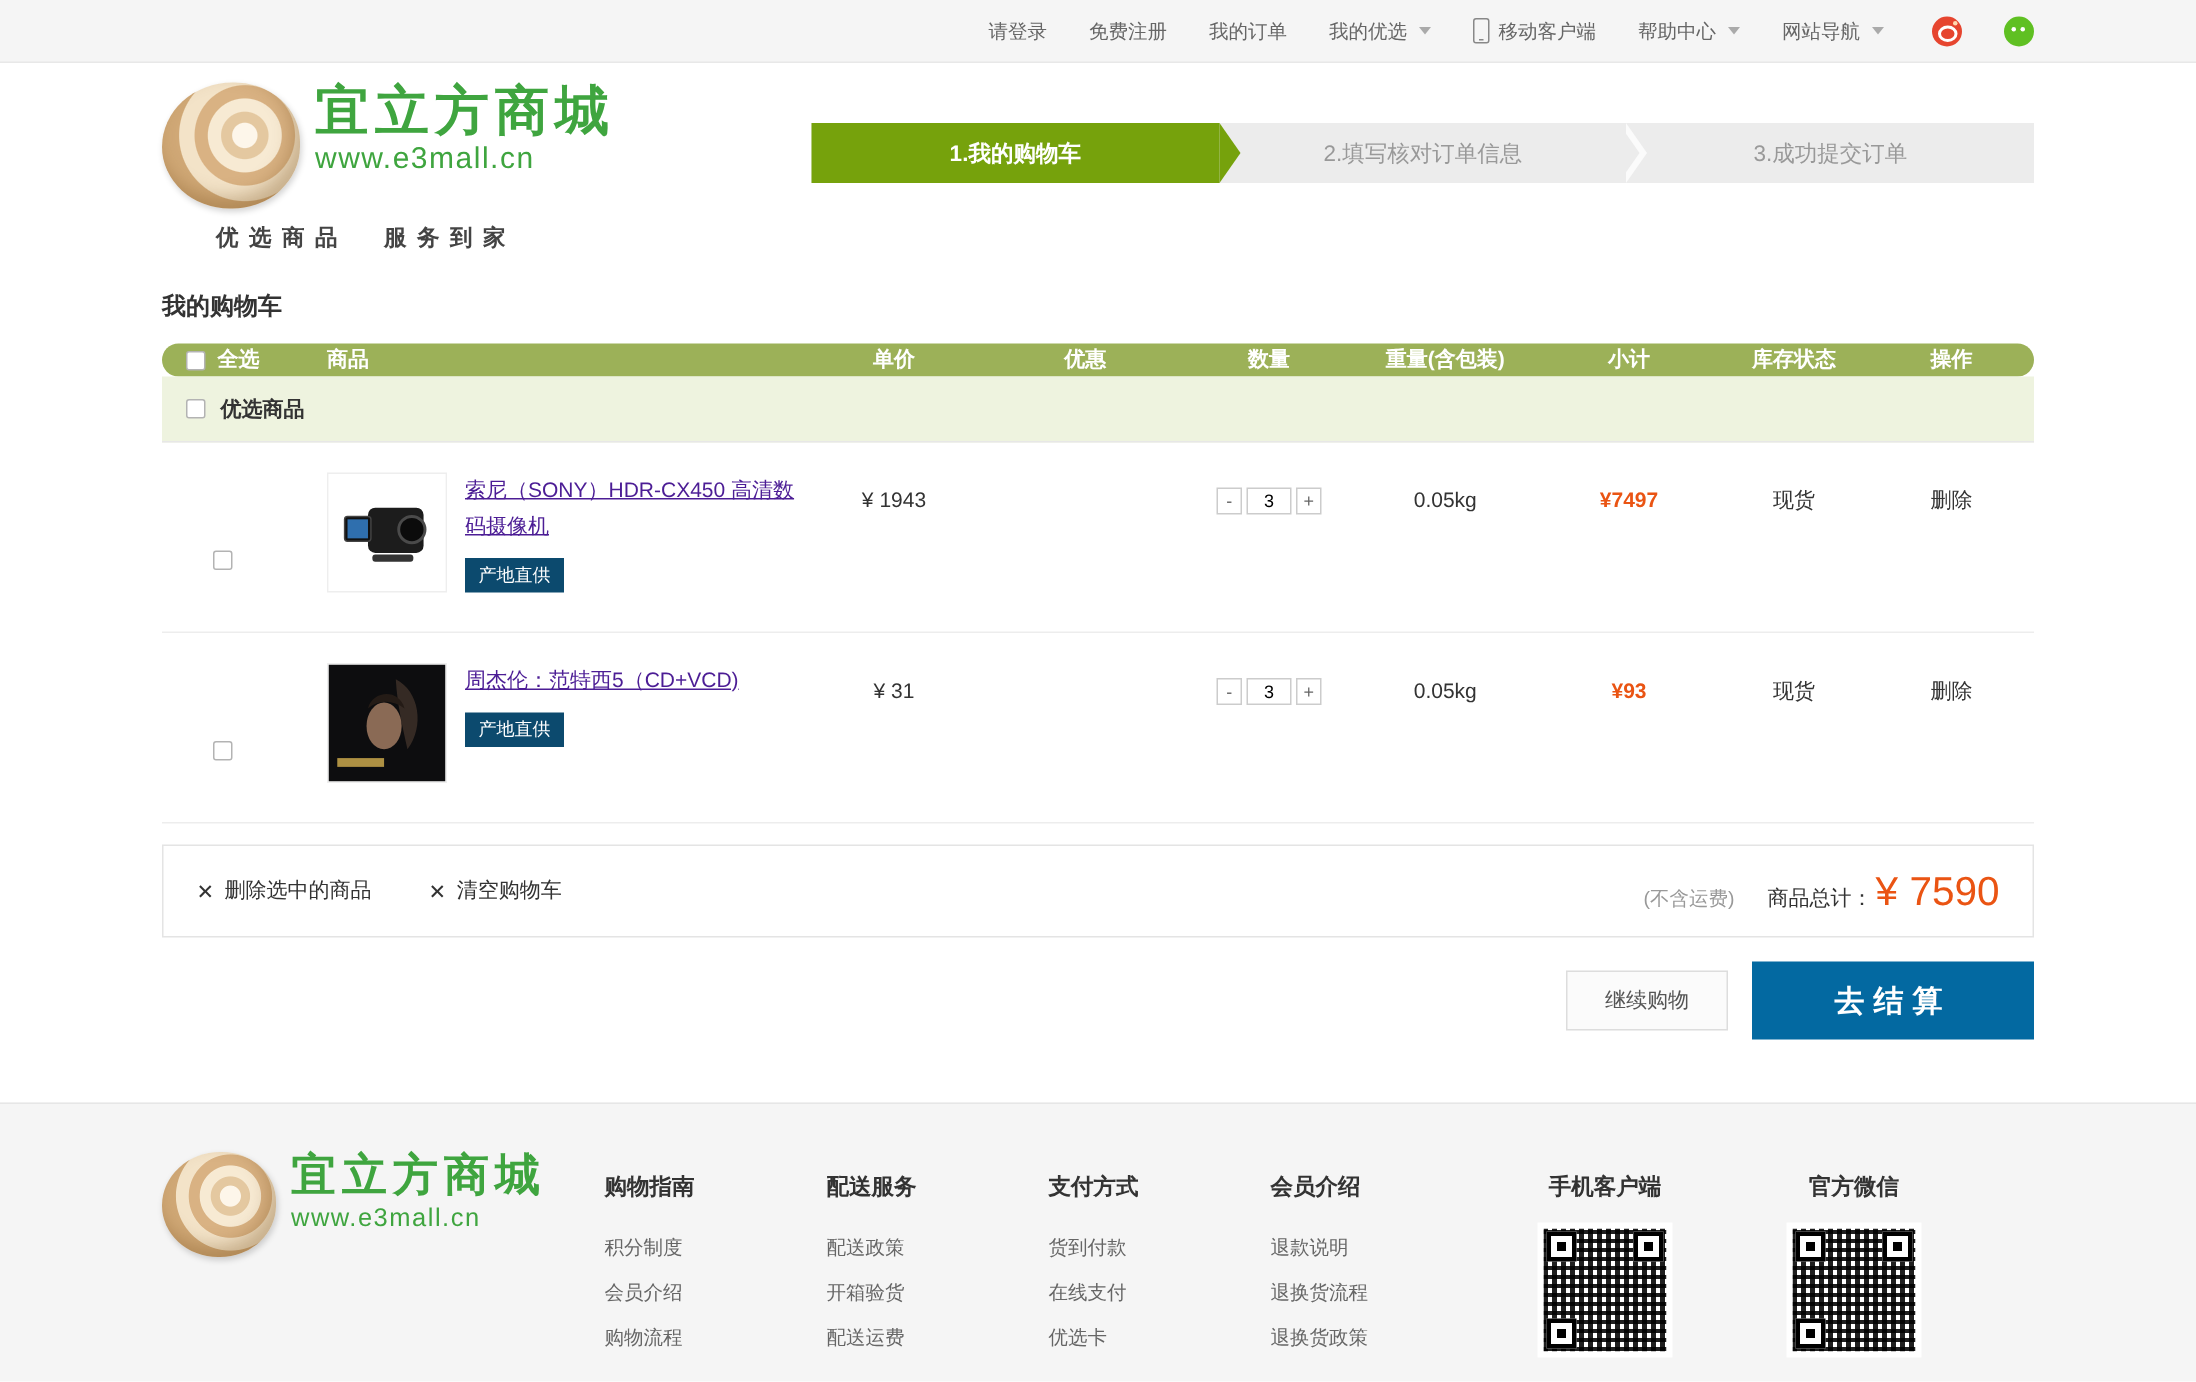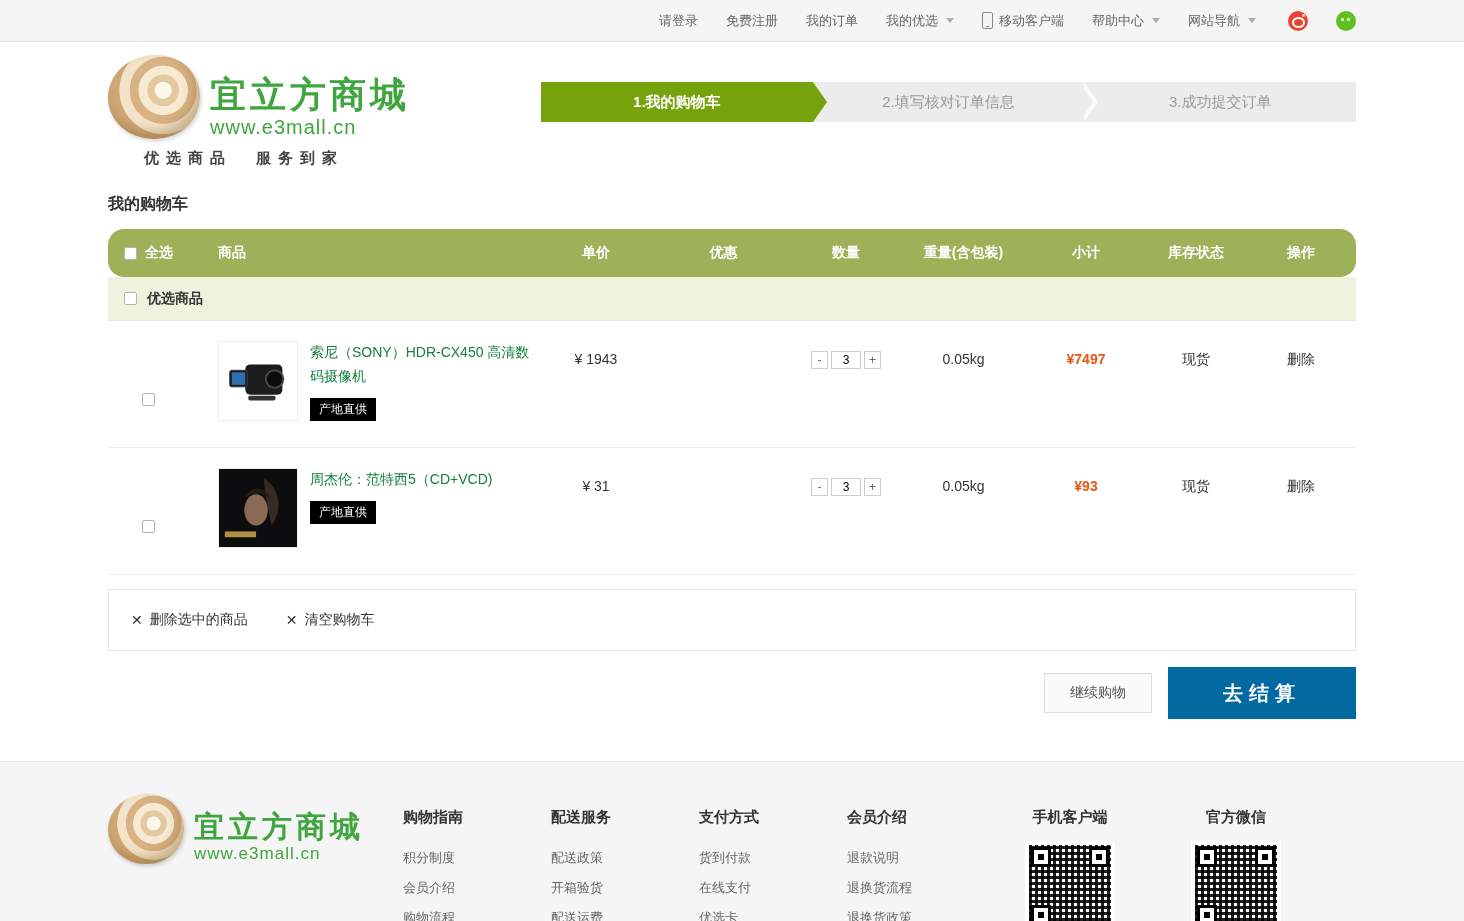--- a/index.html
+++ b/index.html
@@ -30,7 +30,7 @@
   
   .header-inner { width:1248px; margin:0 auto; display:flex; align-items:flex-start; padding-top:13px; }
   .logo-block { cursor:pointer; }
-  .logo-row { display:flex; align-items:flex-end; }
+  .logo-row { display:flex; align-items:flex-start; }
   .shell { width:92px; height:84px; border-radius:52% 48% 50% 50%; flex:none;
     background: radial-gradient(circle at 60% 42%, #fdf6ea 0 11%, #e4c8a0 12% 21%, #f7ead3 22% 33%, #d9b283 34% 45%, #f3e3c8 46% 59%, #d0a876 60% 77%, #eedec2 78% 100%);
     box-shadow: inset -5px -7px 12px rgba(120,80,30,.35), 1px 2px 4px rgba(0,0,0,.18); }

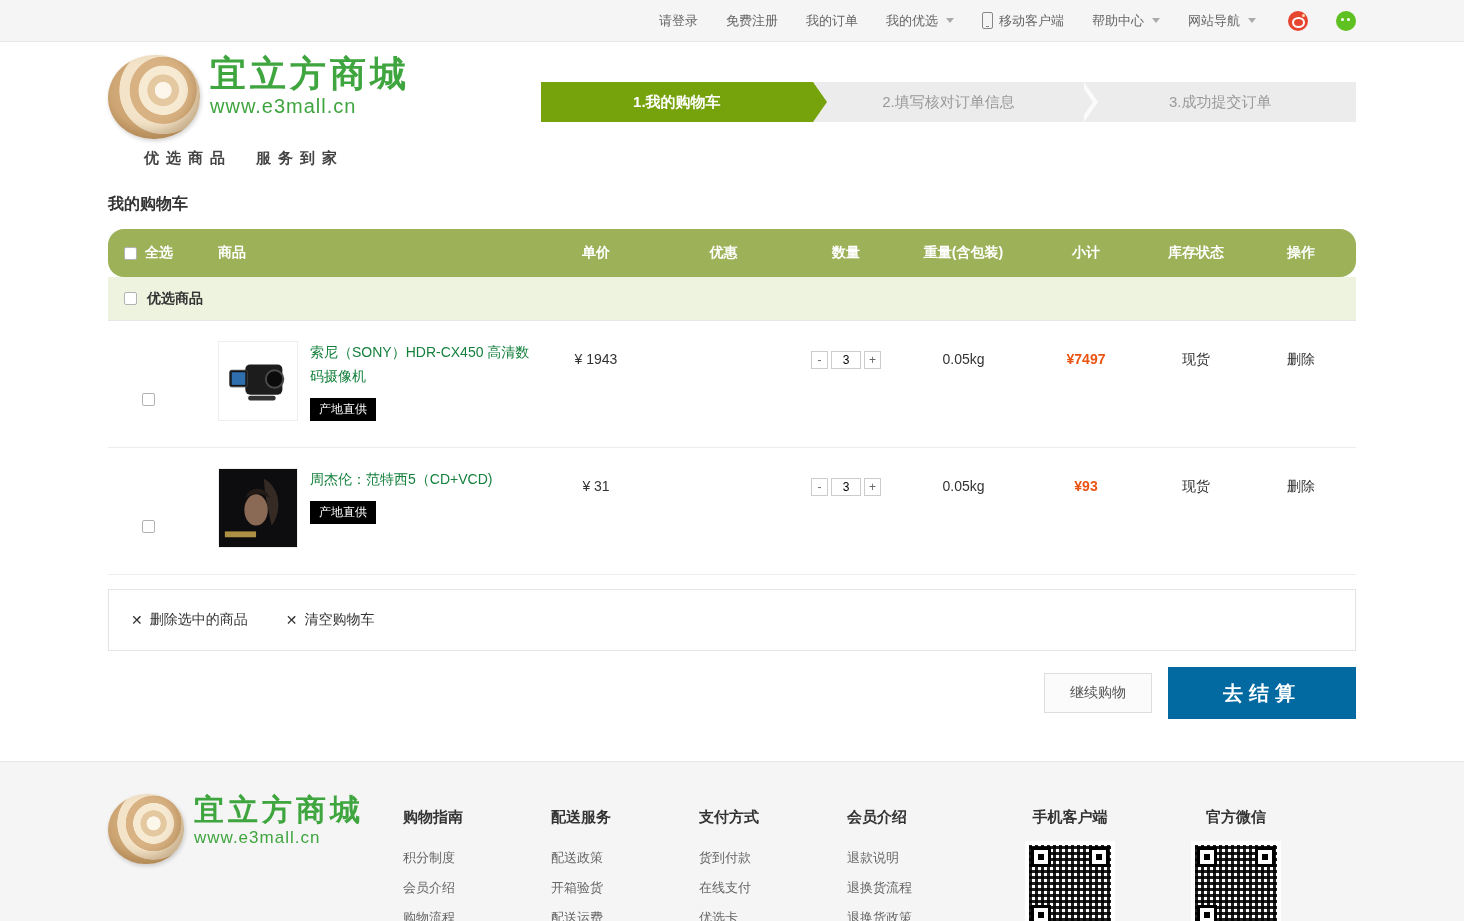--- a/index.html
+++ b/index.html
@@ -53,7 +53,7 @@
   .main { width:1248px; margin:0 auto; }
   .page-title { font-size:16px; font-weight:bold; color:#333; margin:26px 0 14px; }
 
-  .thead { display:flex; align-items:center; height:48px; background:#9cb158; color:#fff; font-size:14px; font-weight:bold;border-radius:16px; }
+  .thead { display:flex; align-items:center; height:22px; background:#9cb158; color:#fff; font-size:14px; font-weight:bold;border-radius:16px; }
   .c-sel { width:110px; padding-left:16px; display:flex; align-items:center; }
   .c-product { flex:1; }
   .c-price { width:120px; } .c-disc { width:135px; } .c-qty { width:110px; }

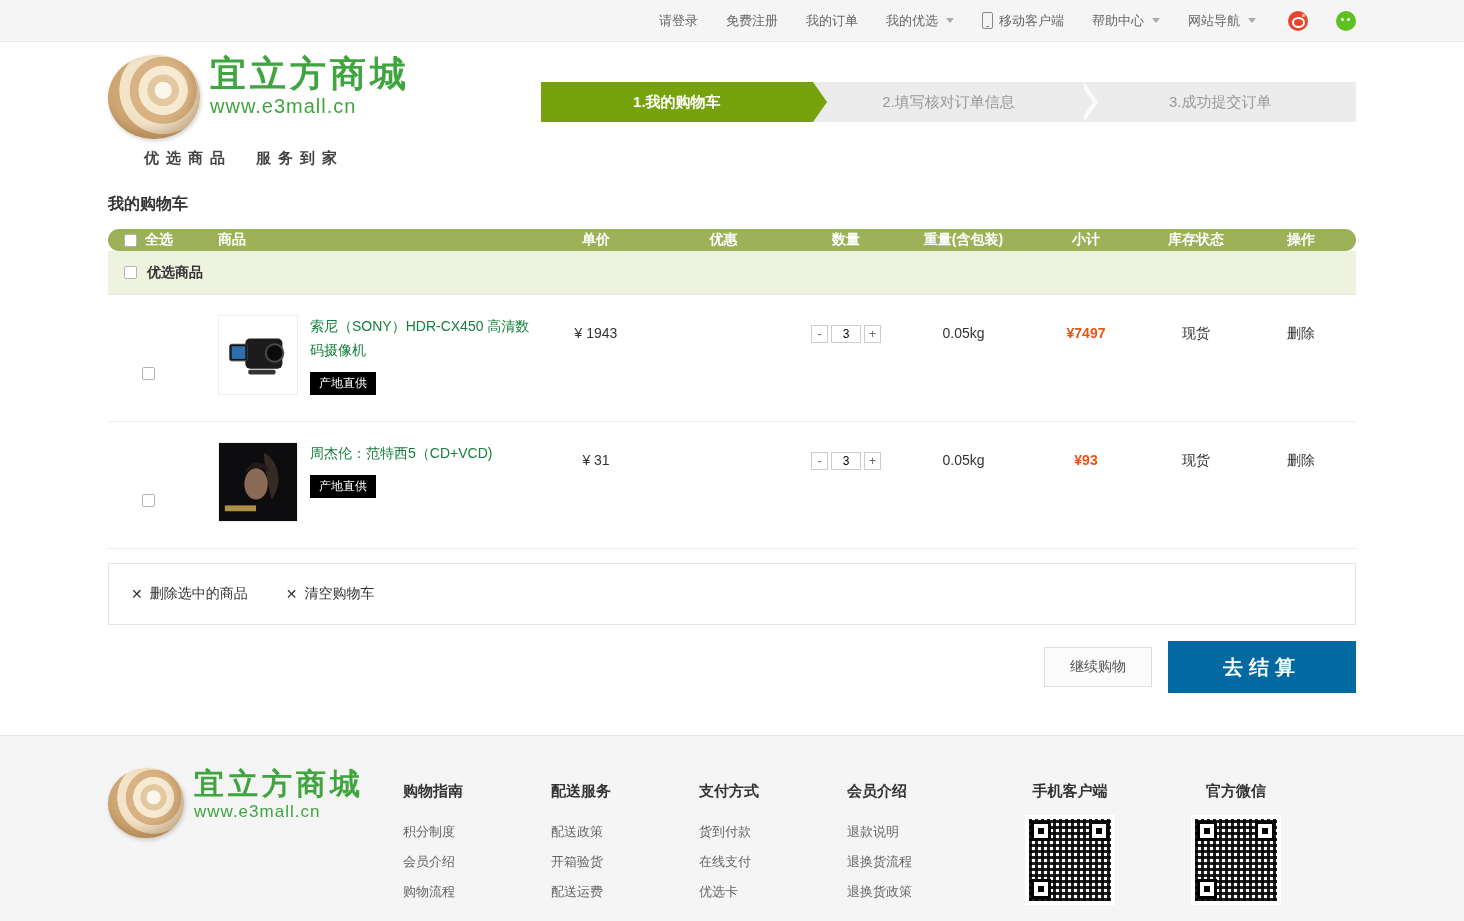--- a/index.html
+++ b/index.html
@@ -73,7 +73,7 @@
   .c-product { display:flex; }
   .p-img { width:80px; height:80px; border:1px solid #eee; background:#fff; flex:none; cursor:pointer; }
   .p-info { margin-left:12px; max-width:270px; }
-  .p-title { color:#15803d; line-height:1.7; cursor:pointer; }
+  .p-title { color:#4c1d95; line-height:1.7; cursor:pointer;text-decoration:underline; }
   .badge { display:inline-block; margin-top:9px; background:#000000; color:#fff; font-size:12px; padding:3px 9px; }
   .qbtn { display:inline-block; width:17px; height:18px; line-height:16px; border:1px solid #ccc; background:#fff; color:#666; font-size:12px; text-align:center; cursor:pointer; vertical-align:middle; }
   .qinput { width:30px; height:18px; border:1px solid #ccc; text-align:center; font-size:12px; vertical-align:middle; margin:0 3px; padding:0; }

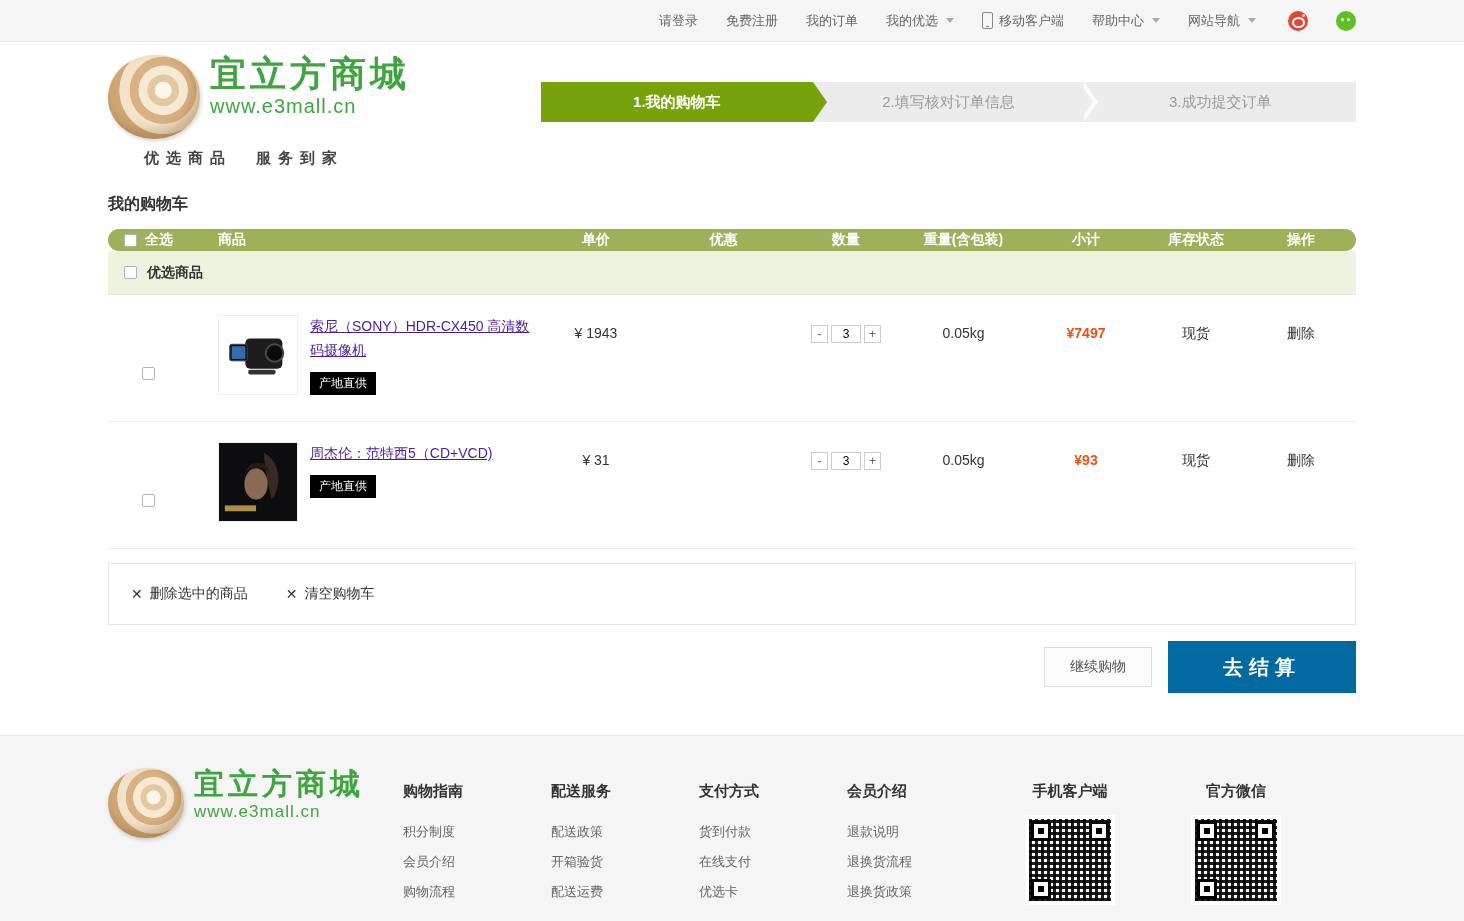--- a/index.html
+++ b/index.html
@@ -74,7 +74,7 @@
   .p-img { width:80px; height:80px; border:1px solid #eee; background:#fff; flex:none; cursor:pointer; }
   .p-info { margin-left:12px; max-width:270px; }
   .p-title { color:#4c1d95; line-height:1.7; cursor:pointer;text-decoration:underline; }
-  .badge { display:inline-block; margin-top:9px; background:#000000; color:#fff; font-size:12px; padding:3px 9px; }
+  .badge { display:inline-block; margin-top:9px; background:#0c4a6e; color:#fff; font-size:12px; padding:3px 9px; }
   .qbtn { display:inline-block; width:17px; height:18px; line-height:16px; border:1px solid #ccc; background:#fff; color:#666; font-size:12px; text-align:center; cursor:pointer; vertical-align:middle; }
   .qinput { width:30px; height:18px; border:1px solid #ccc; text-align:center; font-size:12px; vertical-align:middle; margin:0 3px; padding:0; }
   .c-sub { color:#ea5413; font-weight:bold; }

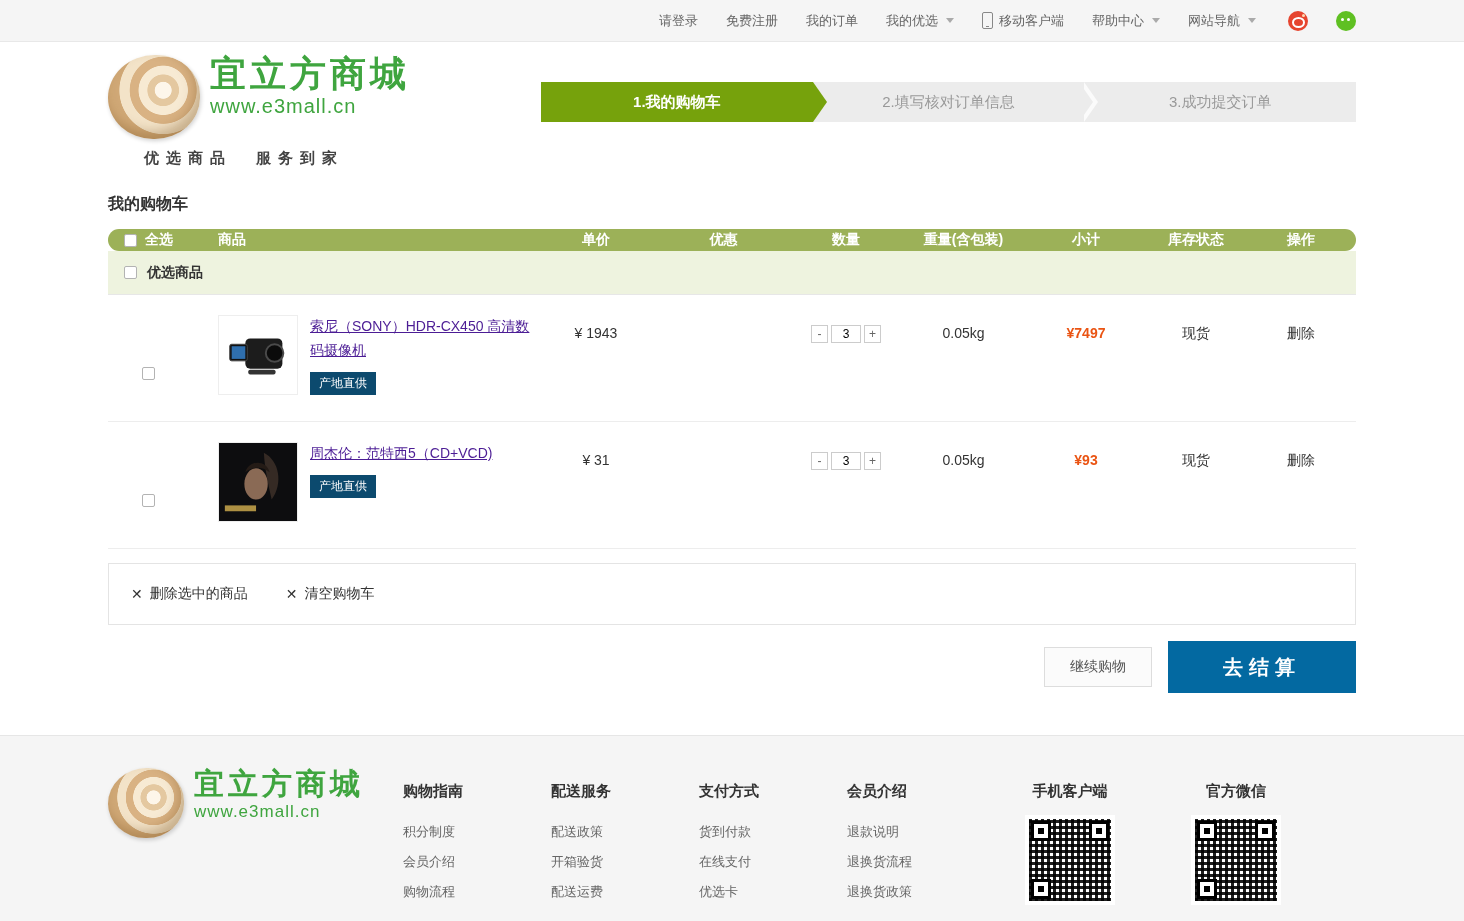--- a/index.html
+++ b/index.html
@@ -264,6 +264,11 @@
         <span>清空购物车</span>
       </a>
     </div>
+    <div class="sum-right">
+      <span class="freight">(不含运费)</span>
+      <span class="total-label">商品总计：</span>
+      <span class="total-value">¥ 7590</span>
+    </div>
   </div>
 
   <div class="actions">

